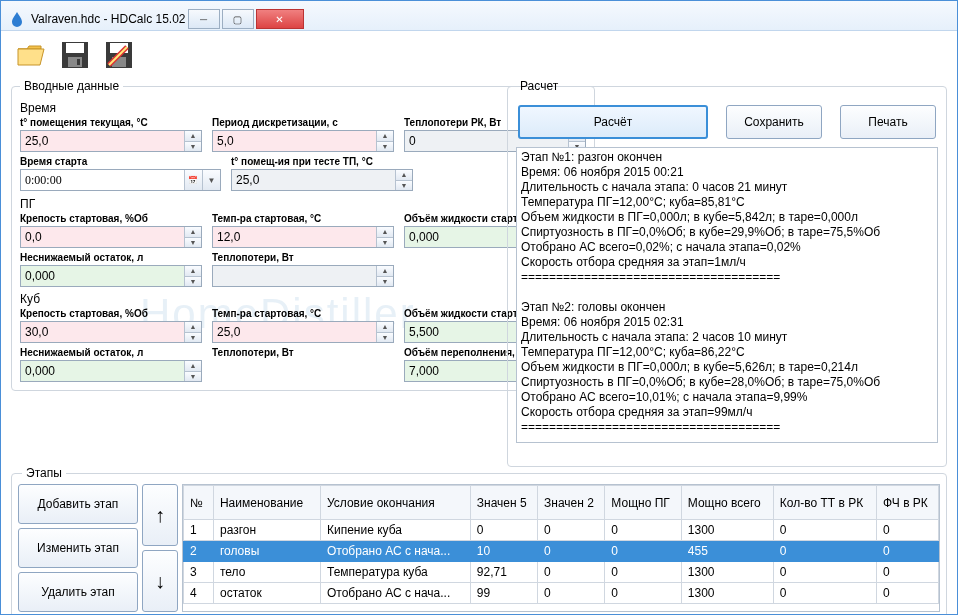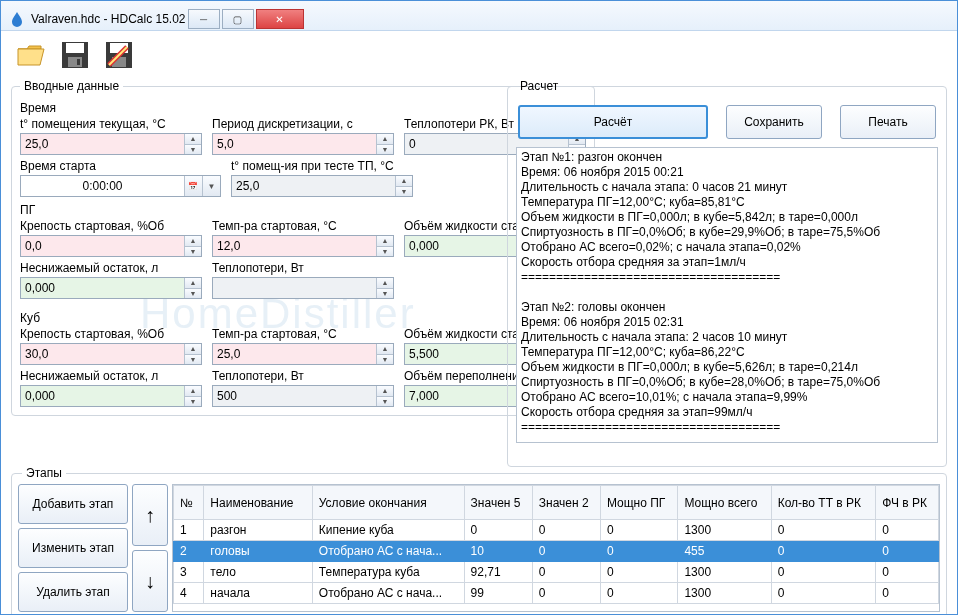--- a/index.html
+++ b/index.html
@@ -68,7 +68,7 @@
 .sub-head { margin: 2px 0 2px 0; }
 .row3 { display:flex; gap:10px; }
 .row3 .col { flex:1; display:flex; flex-direction:column; }
-.col label { font-size:12px; margin-bottom:2px; display:block; white-space:nowrap; overflow:hidden; text-overflow:ellipsis;}
+.col label { font-size:10px; margin-bottom:2px; display:block; white-space:nowrap; overflow:hidden; text-overflow:ellipsis;font-weight:bold;}
 .spinbox, .timebox {
   display:flex; height:22px;
   border:1px solid #9aaabc;

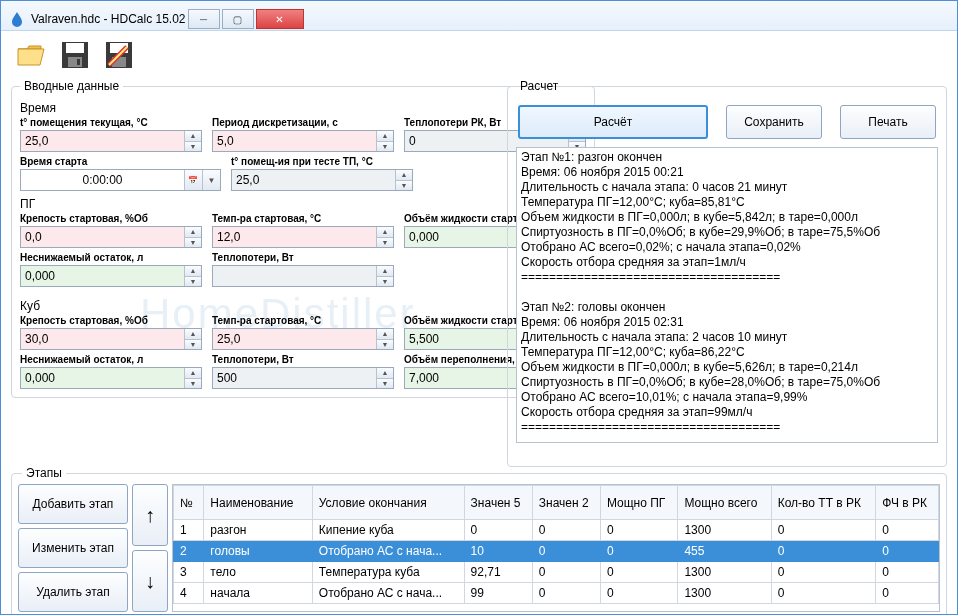--- a/index.html
+++ b/index.html
@@ -235,7 +235,7 @@
         <div class="col">
           <label>Время старта</label>
           <div class="timebox">
-              <input style="text-align: center;" value="0:00:00">
+              <input style=" font-family: Liberation Serif, serif;" value="0:00:00">
               <div class="dd">📅</div>
               <div class="dd">▼</div>
             </div>

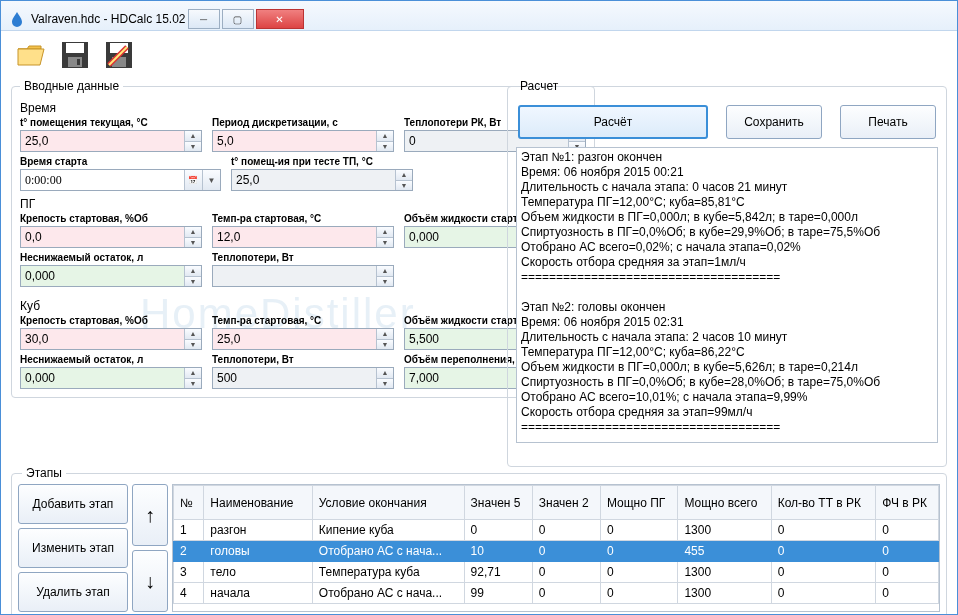--- a/index.html
+++ b/index.html
@@ -310,7 +310,7 @@
         <div class="col"></div>
       </div>
 
-      <div class="sub-head" style="margin-top:12px;">Куб</div>
+      <div class="sub-head" style="margin-top:5px;">Куб</div>
       <div class="row3">
         <div class="col">
           <label>Крепость стартовая, %Об</label>

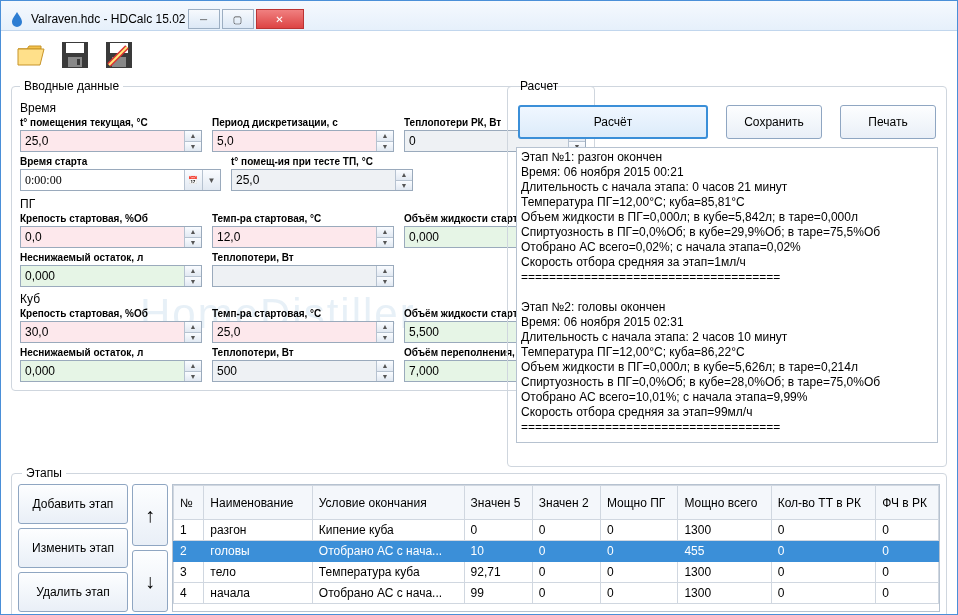--- a/index.html
+++ b/index.html
@@ -356,13 +356,6 @@
         </div>
         <div class="col">
           <label>Теплопотери, Вт</label>
-          <div class="spinbox grey">
-              <input value="500" style="">
-              <div class="spin-btns">
-                <div>▲</div>
-                <div>▼</div>
-              </div>
-            </div>
         </div>
         <div class="col">
           <label>Объём переполнения, л</label>

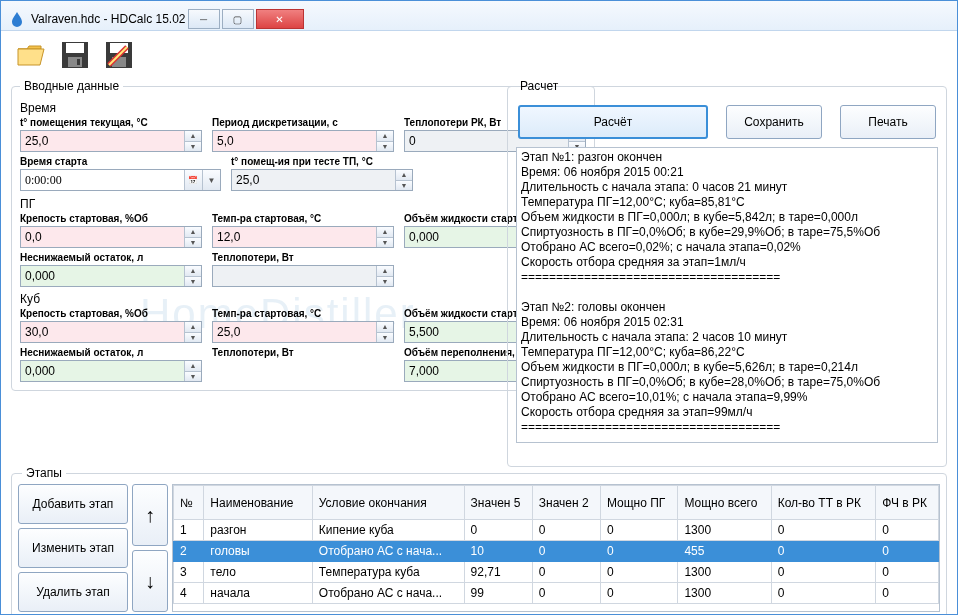--- a/index.html
+++ b/index.html
@@ -128,7 +128,7 @@
 }
 .stages-legend{ position:relative; top:-14px; left:4px; background:#fff; padding:0 4px; display:inline-block;}
 .stages-body { display:flex; gap:4px; margin-top:-10px; height:128px;}
-.stage-btns { width:110px; display:flex; flex-direction:column; gap:4px;}
+.stage-btns { width:120px; display:flex; flex-direction:column; gap:4px;}
 .stage-btns .btn { flex:1; height:auto;}
 .arrow-col { width:36px; display:flex; flex-direction:column; gap:4px;}
 .arrow-col .btn{flex:1; font-size:20px;}

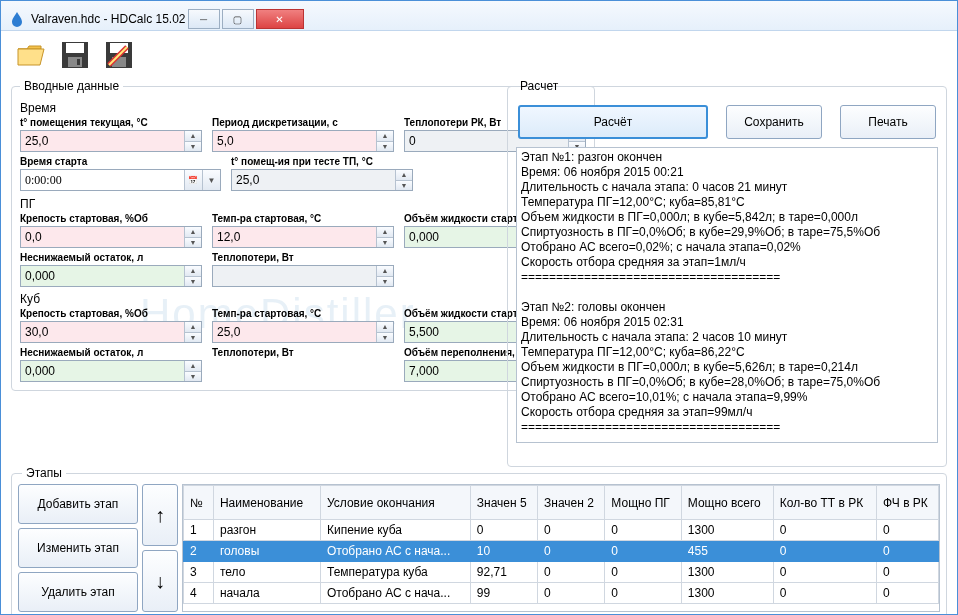--- a/index.html
+++ b/index.html
@@ -468,7 +468,7 @@
             </tr>
             <tr>
               <td class="num">4</td>
-              <td>начала</td>
+              <td>остаток</td>
               <td>Отобрано АС с нача...</td>
               <td>99</td>
               <td>0</td>

